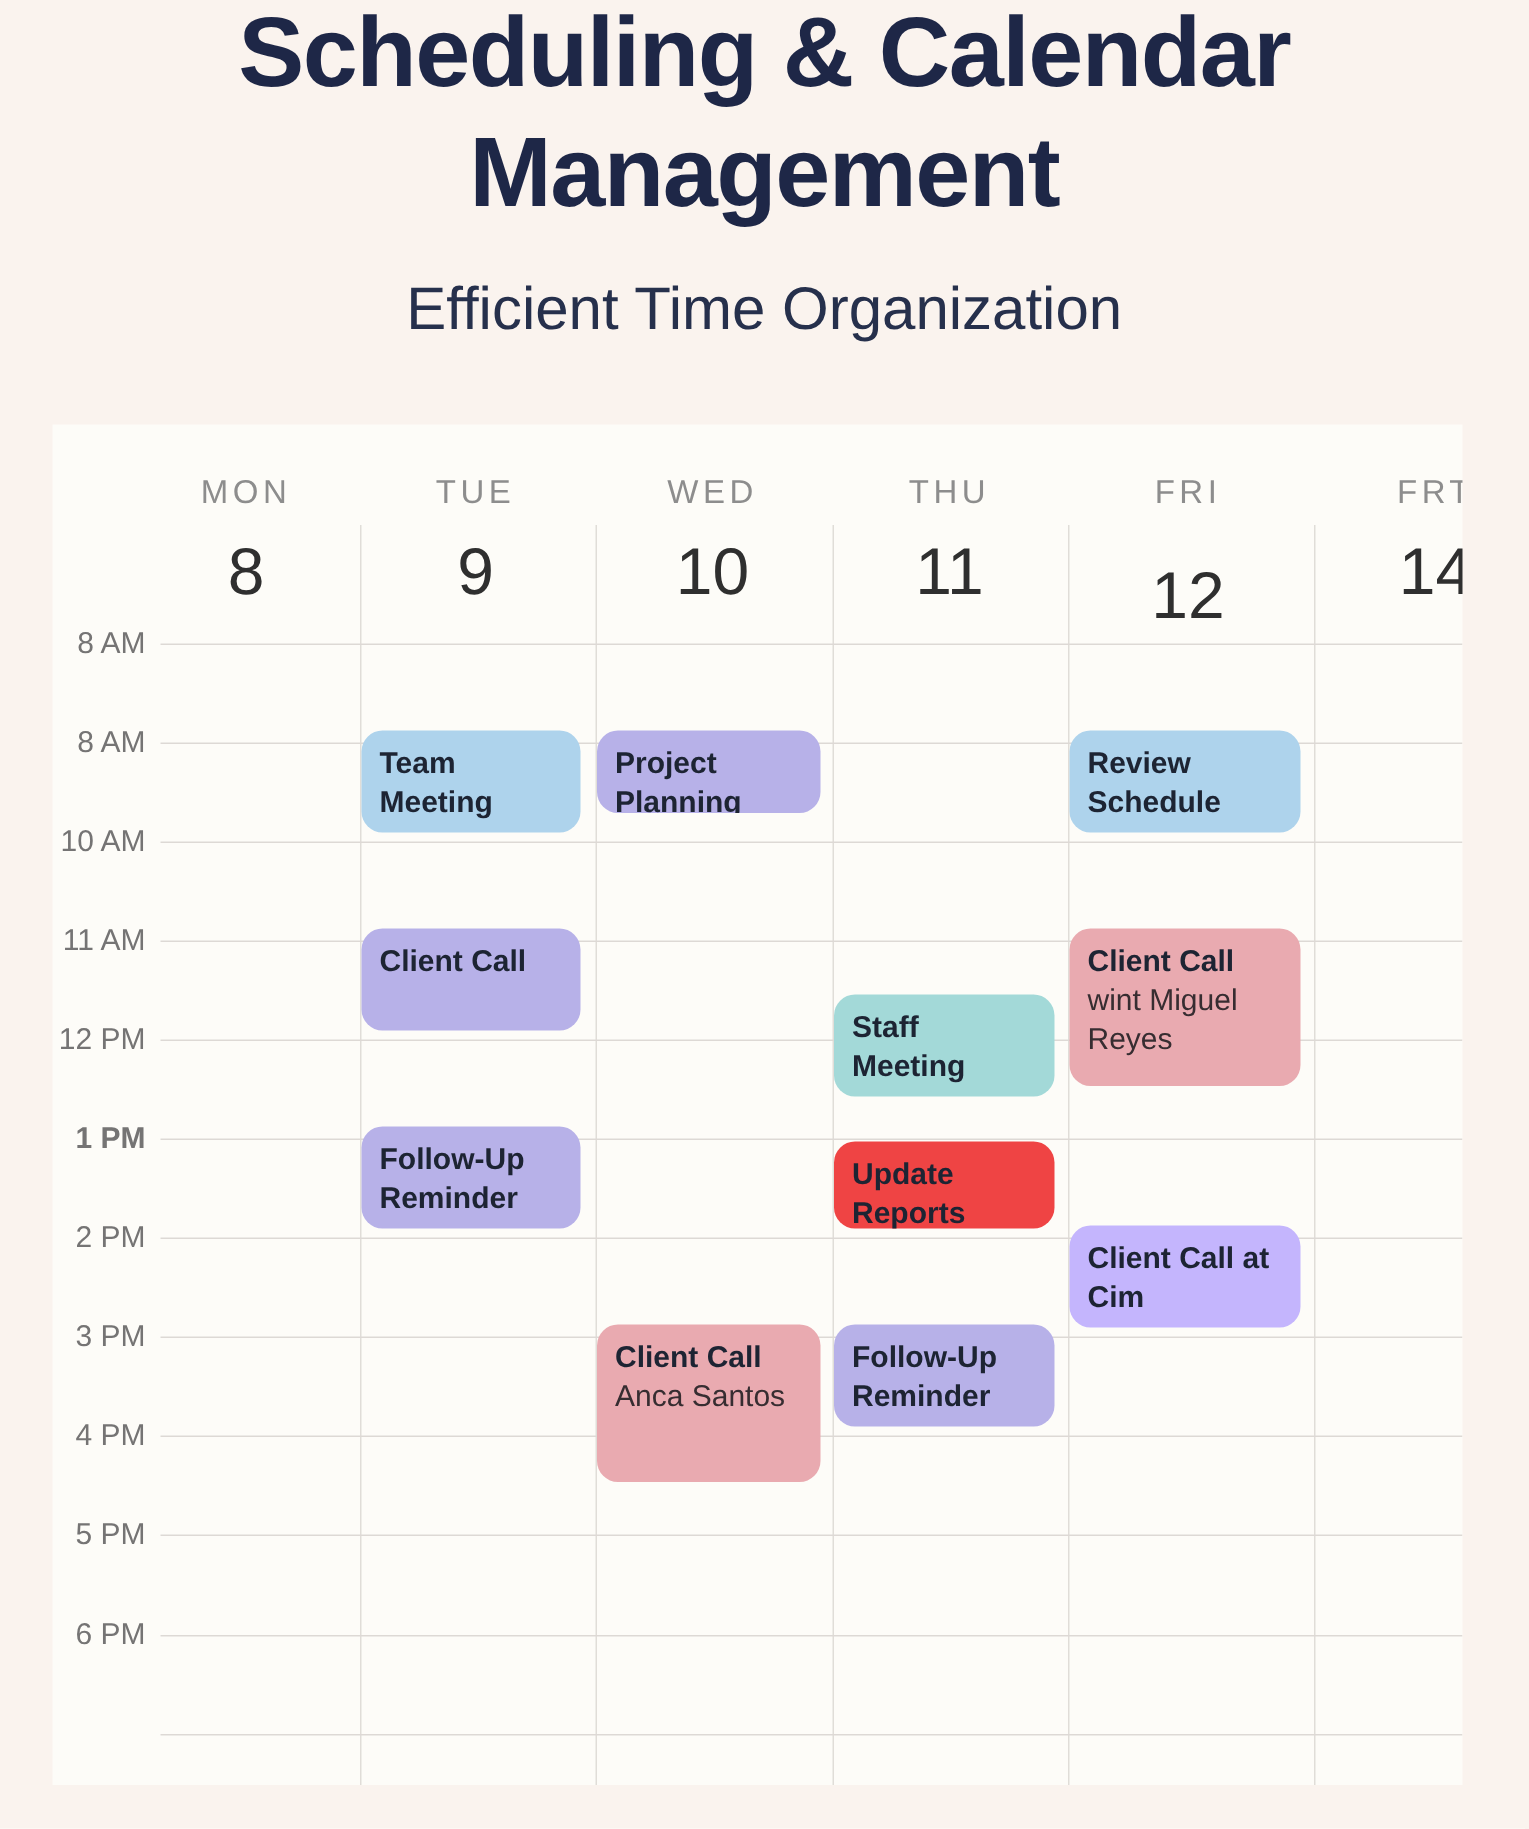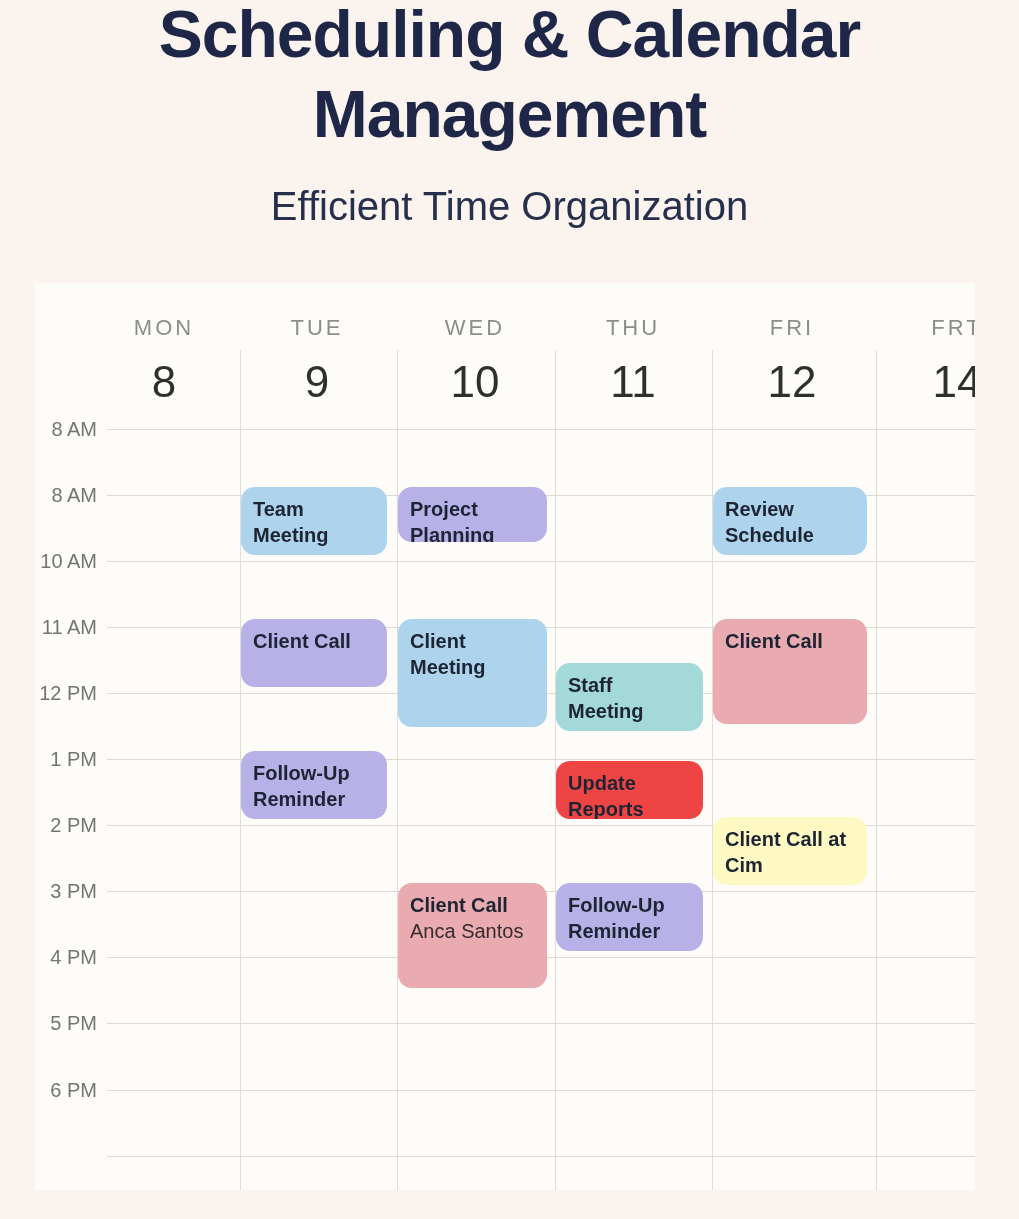--- a/index.html
+++ b/index.html
@@ -91,7 +91,7 @@
     <div class="day-name" style="left: 598px;">THU</div>
     <div class="day-number" style="left: 598px;">11</div>
     <div class="day-name" style="left: 757px;">FRI</div>
-    <div class="day-number" style="left: 757px;">12</div>
+    <div class="day-number" style="left: 757px; margin-top: 16px;">12</div>
     <div class="day-name" style="left: 922px;">FRT</div>
     <div class="day-number" style="left: 922px;">14</div>
     <div class="event" style="left: 206px; width: 146px; top: 204.05px; height: 68.05px; background: rgb(174, 211, 236);"><span>Team Meeting</span></div>

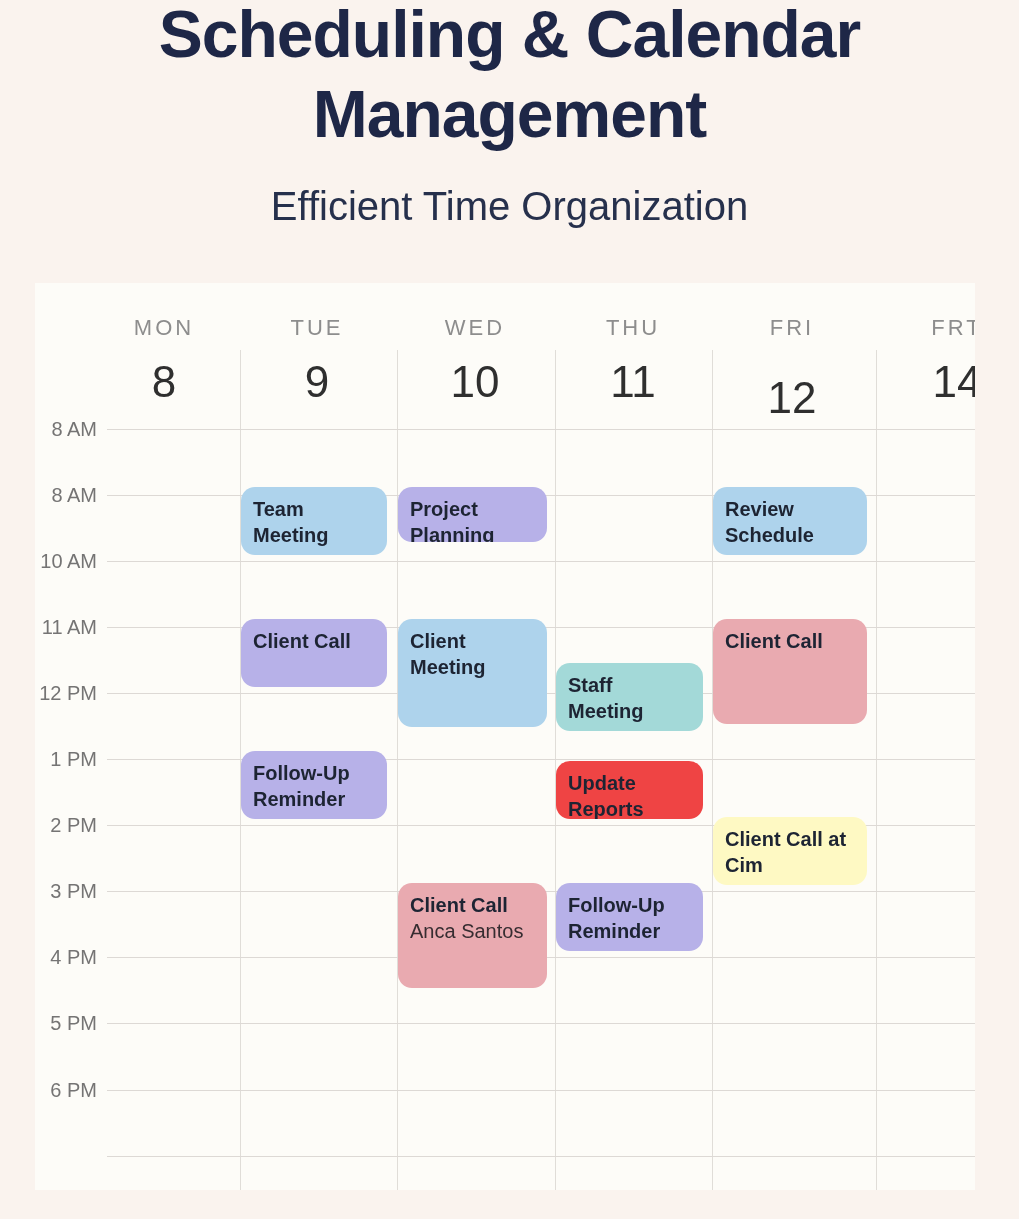--- a/index.html
+++ b/index.html
@@ -98,7 +98,6 @@
     <div class="event" style="left: 363px; width: 149px; top: 204.05px; height: 55px; background: rgb(183, 177, 232);"><span>Project Planning</span></div>
     <div class="event" style="left: 678px; width: 154px; top: 204.05px; height: 68.05px; background: rgb(174, 211, 236);"><span>Review Schedule</span></div>
     <div class="event" style="left: 206px; width: 146px; top: 336.15px; height: 68.05px; background: rgb(183, 177, 232);"><span>Client Call</span></div>
-    <div class="event" style="left: 363px; width: 149px; top: 336.15px; height: 107.68px; background: rgb(174, 211, 236);"><span>Client Meeting</span></div>
     <div class="event" style="left: 521px; width: 147px; top: 336.15px; height: 68.05px; background: rgb(163, 217, 216); margin-top: 44px;"><span>Staff Meeting</span></div>
     <div class="event" style="left: 678px; width: 154px; top: 336.15px; height: 104.377px; background: rgb(233, 170, 176);"><span>Client Call</span></div>
     <div class="event" style="left: 206px; width: 146px; top: 468.25px; height: 68.05px; background: rgb(183, 177, 232);"><span>Follow-Up Reminder</span></div>

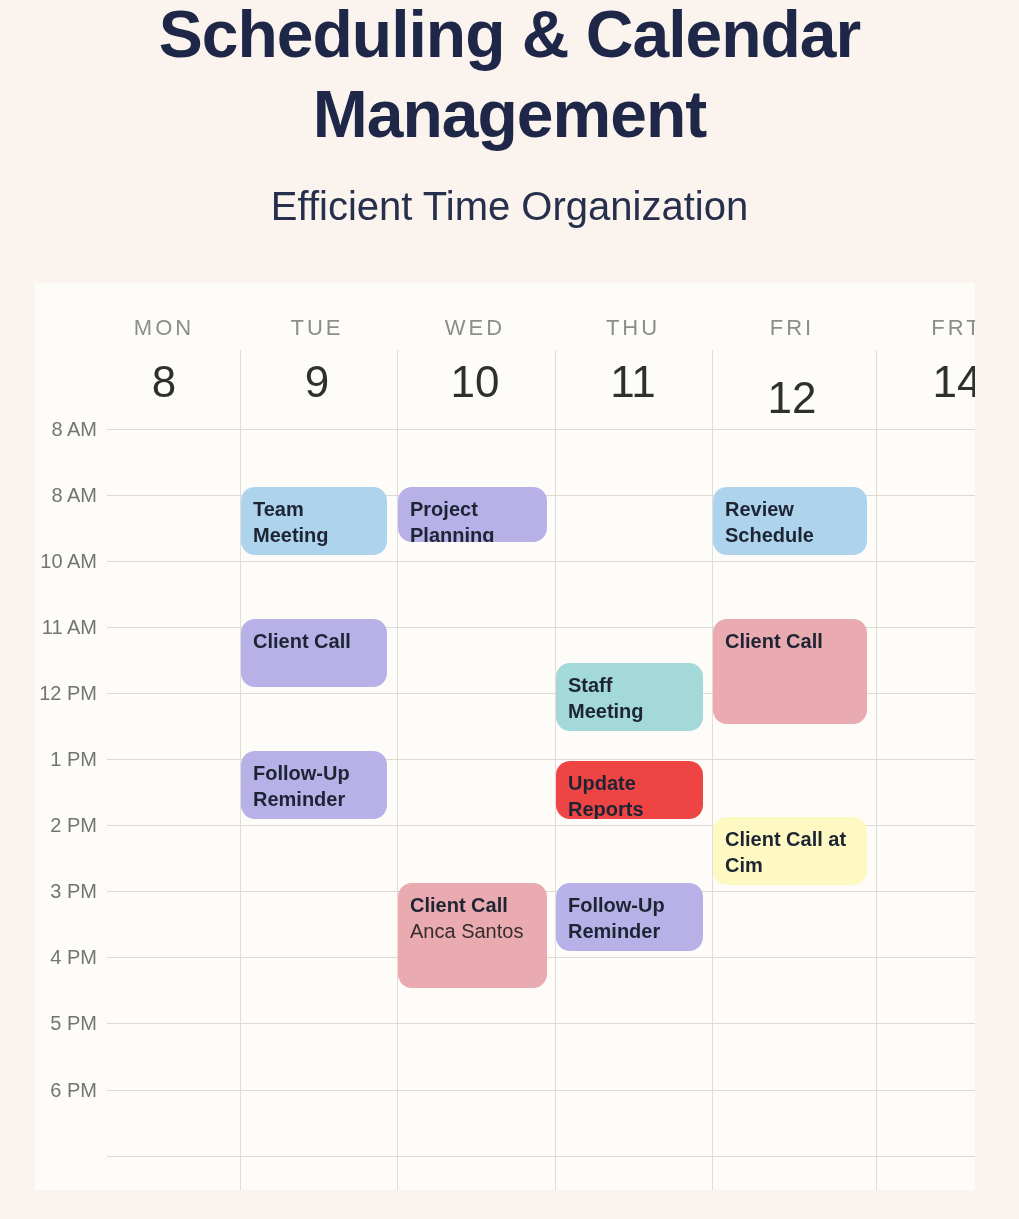--- a/index.html
+++ b/index.html
@@ -99,7 +99,7 @@
     <div class="event" style="left: 678px; width: 154px; top: 204.05px; height: 68.05px; background: rgb(174, 211, 236);"><span>Review Schedule</span></div>
     <div class="event" style="left: 206px; width: 146px; top: 336.15px; height: 68.05px; background: rgb(183, 177, 232);"><span>Client Call</span></div>
     <div class="event" style="left: 521px; width: 147px; top: 336.15px; height: 68.05px; background: rgb(163, 217, 216); margin-top: 44px;"><span>Staff Meeting</span></div>
-    <div class="event" style="left: 678px; width: 154px; top: 336.15px; height: 104.377px; background: rgb(233, 170, 176);"><span>Client Call</span></div>
+    <div class="event" style="left: 678px; width: 154px; top: 336.15px; height: 104.377px; background: rgb(233, 170, 176);"><span>Client Call</span><span class="sub">wint Miguel Reyes</span></div>
     <div class="event" style="left: 206px; width: 146px; top: 468.25px; height: 68.05px; background: rgb(183, 177, 232);"><span>Follow-Up Reminder</span></div>
     <div class="event" style="left: 521px; width: 147px; top: 478px; height: 58px; background: #ef4444;"><span>Update Reports</span></div>
     <div class="event" style="left: 678px; width: 154px; top: 534.3px; height: 68.05px; background: #fef9c3;"><span>Client Call at Cim</span></div>

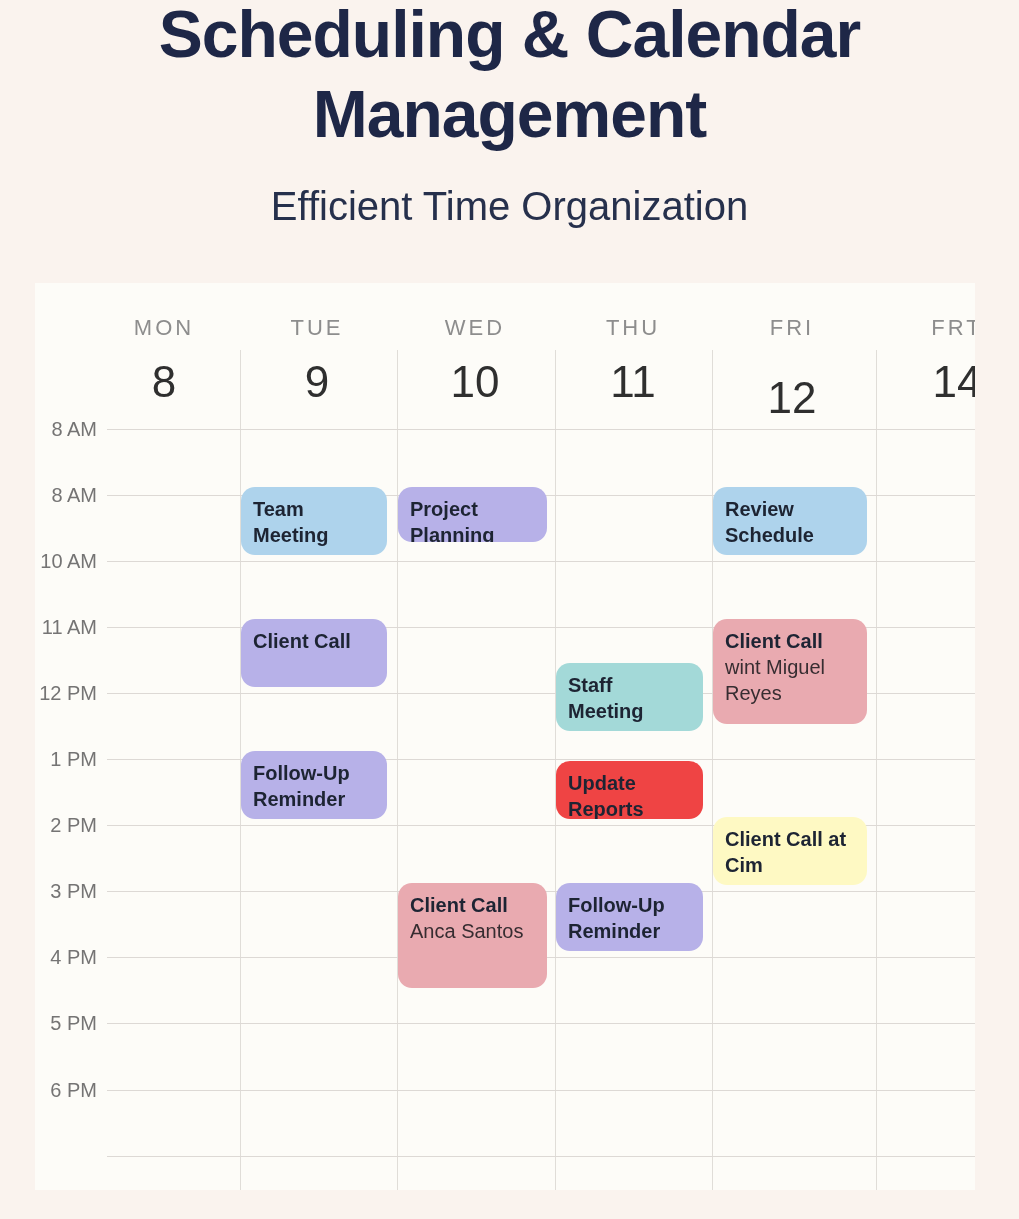--- a/index.html
+++ b/index.html
@@ -76,7 +76,7 @@
     <div class="time-label" style="top: 266.1px;">10 AM</div>
     <div class="time-label" style="top: 332.15px;">11 AM</div>
     <div class="time-label" style="top: 398.2px;">12 PM</div>
-    <div class="time-label" style="top: 464.25px;">1 PM</div>
+    <div class="time-label" style="top: 464.25px; font-weight: bold;">1 PM</div>
     <div class="time-label" style="top: 530.3px;">2 PM</div>
     <div class="time-label" style="top: 596.35px;">3 PM</div>
     <div class="time-label" style="top: 662.4px;">4 PM</div>

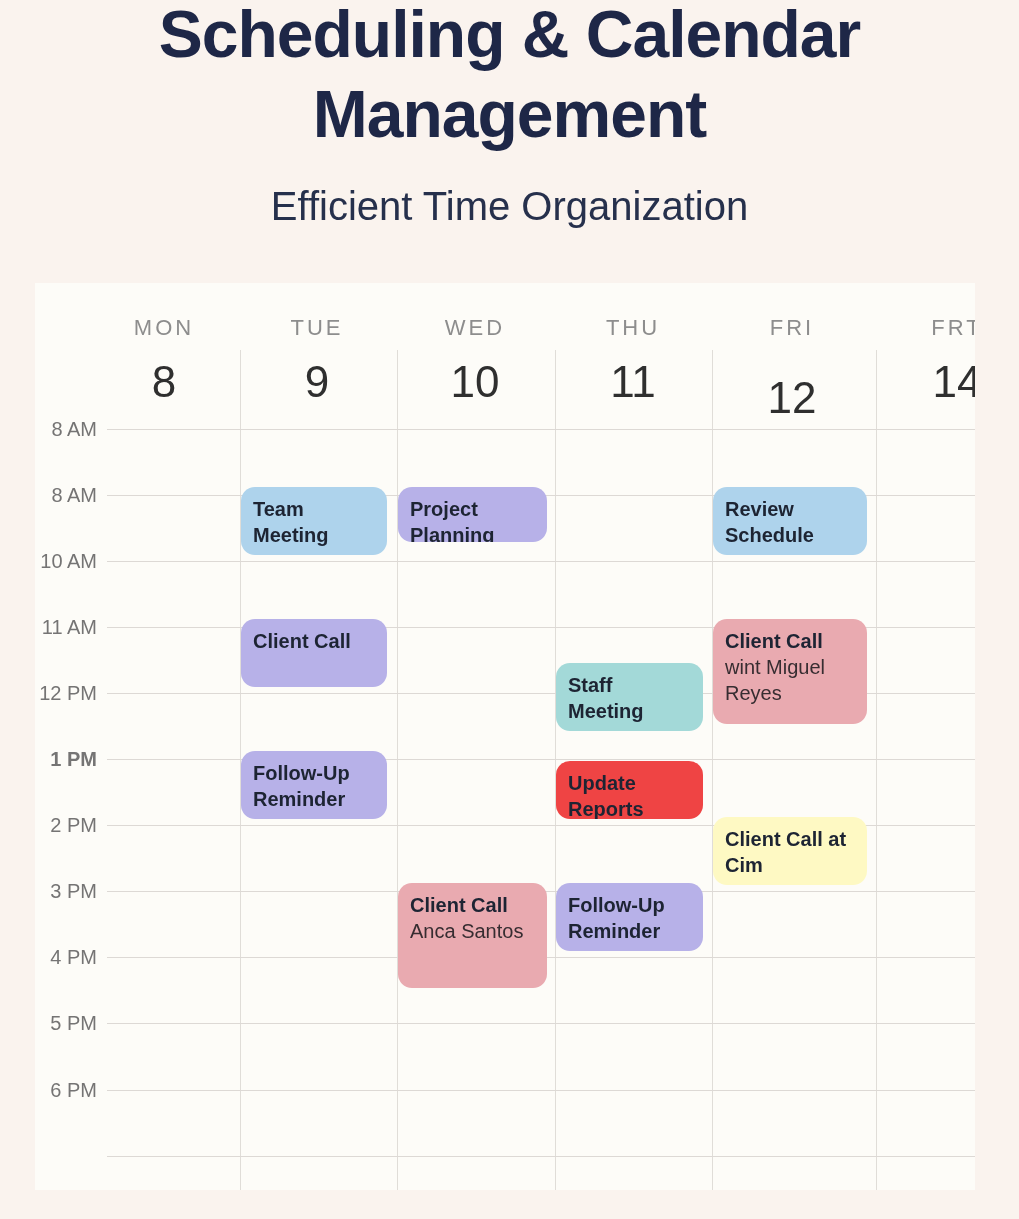--- a/index.html
+++ b/index.html
@@ -102,7 +102,7 @@
     <div class="event" style="left: 678px; width: 154px; top: 336.15px; height: 104.377px; background: rgb(233, 170, 176);"><span>Client Call</span><span class="sub">wint Miguel Reyes</span></div>
     <div class="event" style="left: 206px; width: 146px; top: 468.25px; height: 68.05px; background: rgb(183, 177, 232);"><span>Follow-Up Reminder</span></div>
     <div class="event" style="left: 521px; width: 147px; top: 478px; height: 58px; background: #ef4444;"><span>Update Reports</span></div>
-    <div class="event" style="left: 678px; width: 154px; top: 534.3px; height: 68.05px; background: #fef9c3;"><span>Client Call at Cim</span></div>
+    <div class="event" style="left: 678px; width: 154px; top: 534.3px; height: 68.05px; background: #c4b5fd;"><span>Client Call at Cim</span></div>
     <div class="event" style="left: 363px; width: 149px; top: 600.35px; height: 104.377px; background: rgb(233, 170, 176);"><span>Client Call</span><span class="sub">Anca Santos</span></div>
     <div class="event" style="left: 521px; width: 147px; top: 600.35px; height: 68.05px; background: rgb(183, 177, 232);"><span>Follow-Up Reminder</span></div>
   </div>

